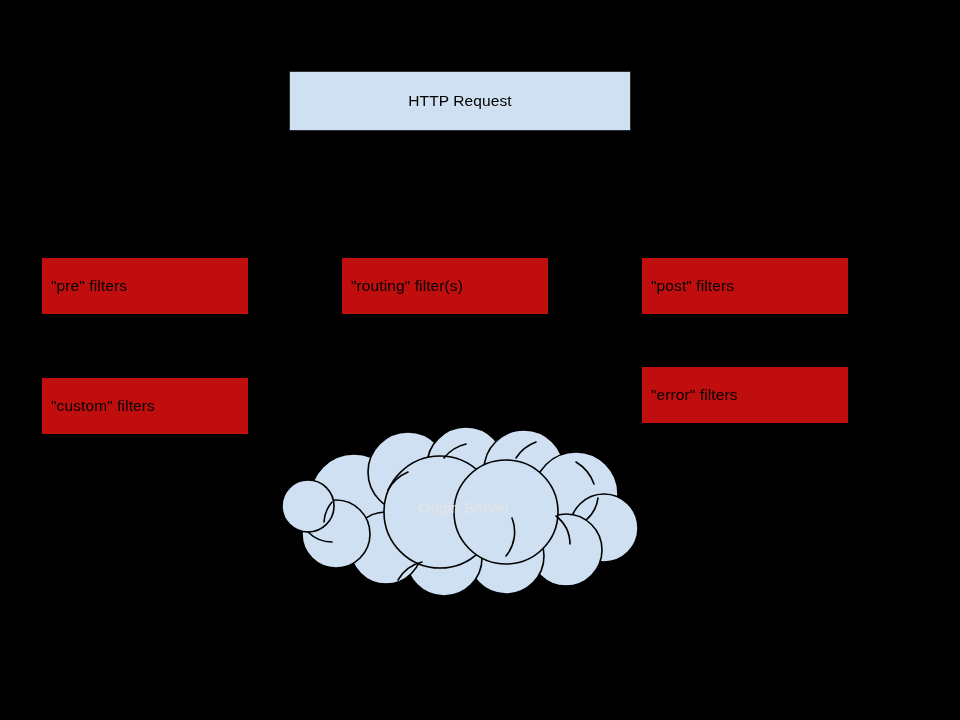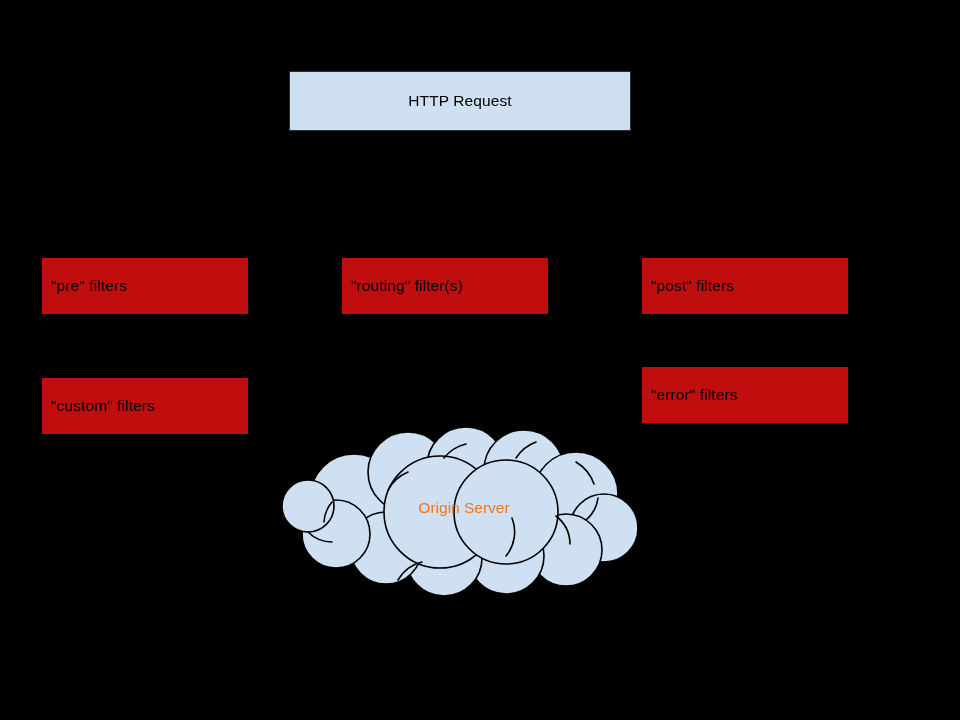--- a/index.html
+++ b/index.html
@@ -78,7 +78,7 @@
     display: flex;
     align-items: center;
     justify-content: center;
-    color: #f97316;
+    color: #e5e5e5;
     font-size: 15.5px;
     pointer-events: none;
     padding-left: 4px;

